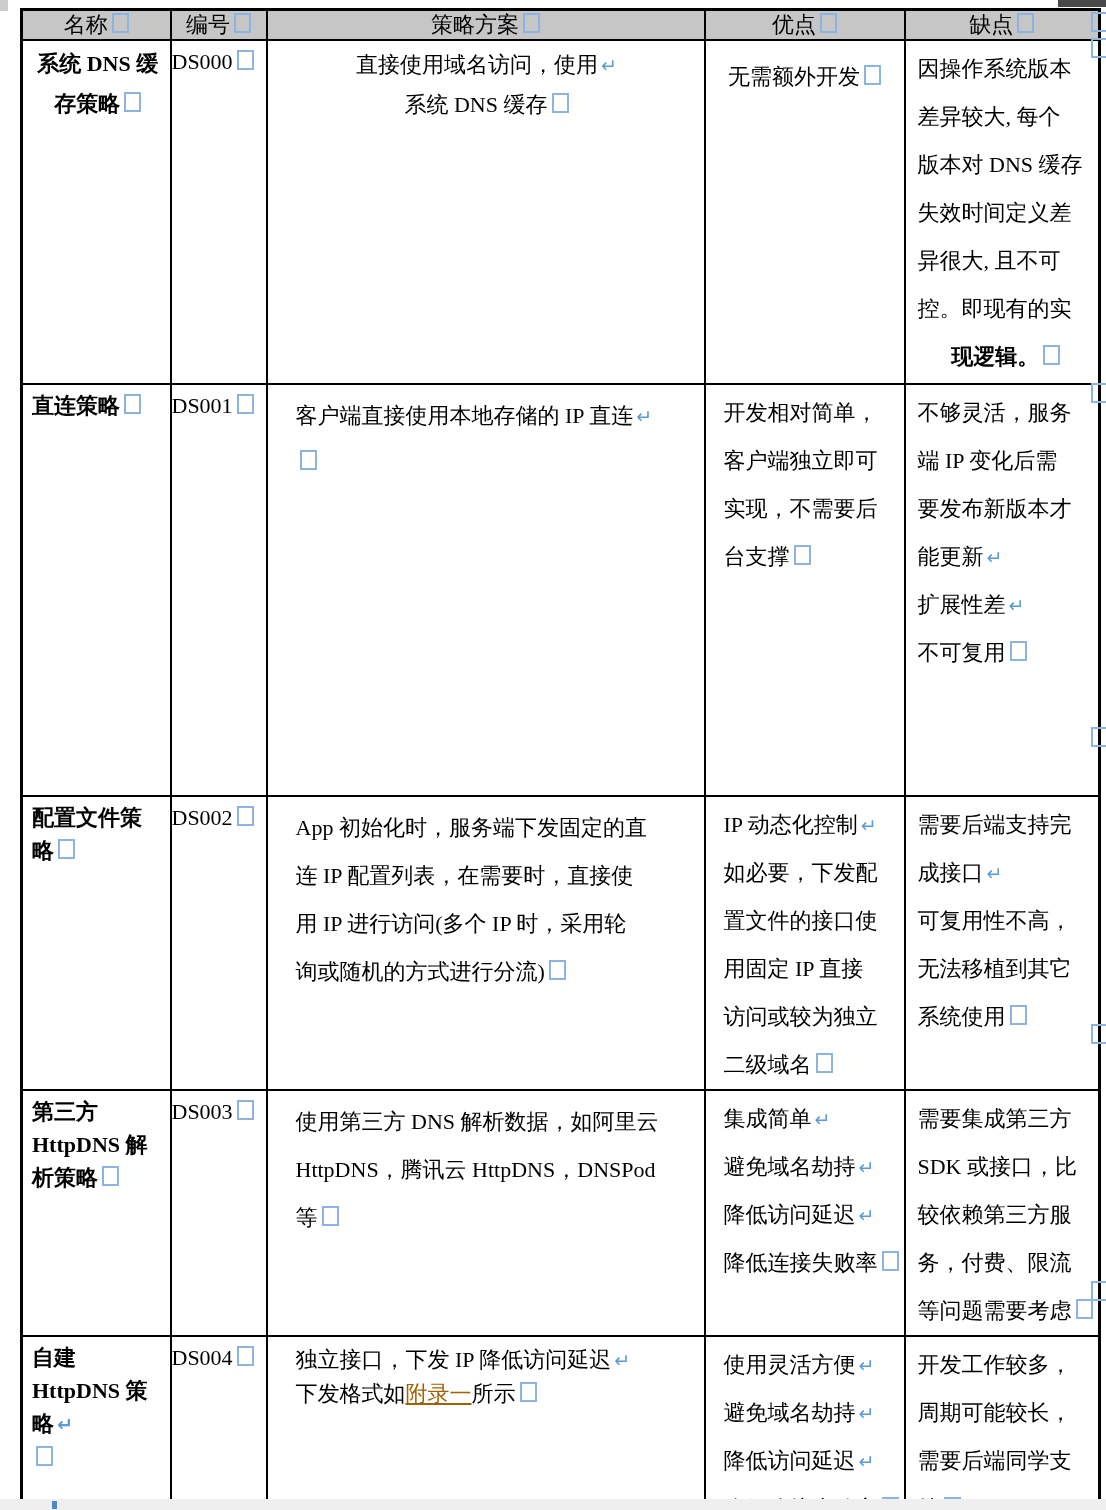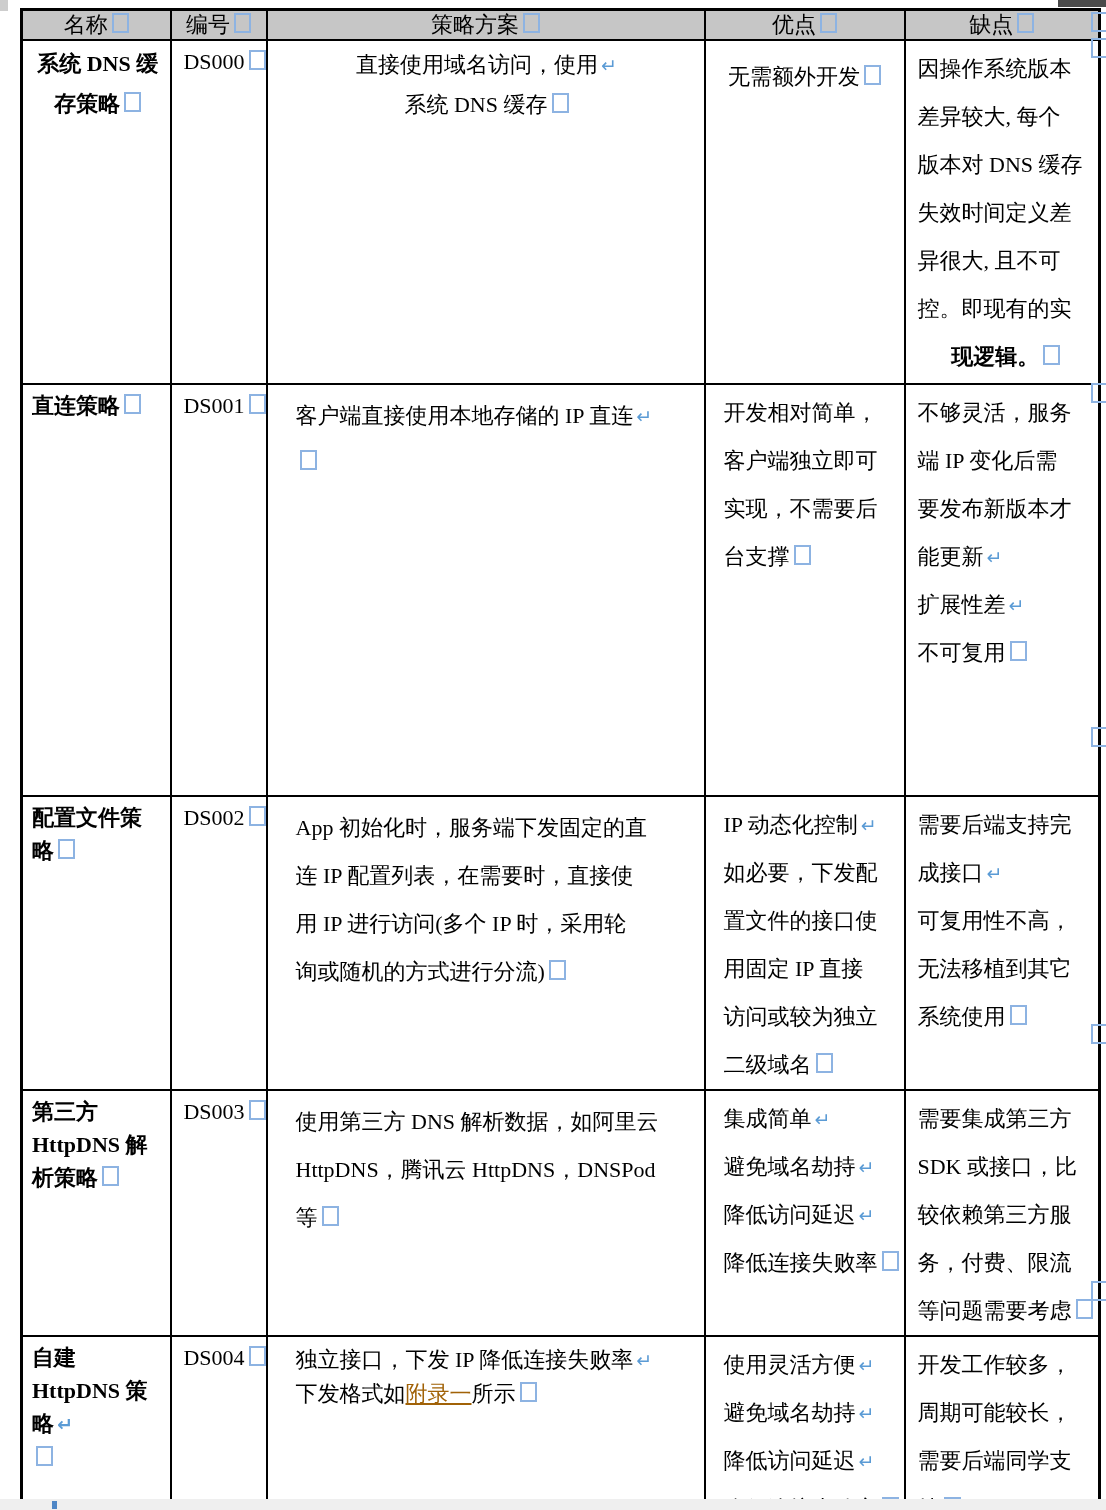--- a/index.html
+++ b/index.html
@@ -24,7 +24,7 @@
   .ln{display:block;}
   td.name{font-size:22px;line-height:33px;padding:4px 6px 0 9px;font-weight:bold;}
   td.name.ctr{text-align:center;line-height:40px;padding-top:3px;}
-  td.code{font-size:22px;line-height:36px;padding-top:3px;text-align:right;}
+  td.code{font-size:22px;line-height:36px;padding-top:3px;text-align:left;}
   td.plan{font-size:22px;padding:2px 26px 0 28px;}
   td.plan.p1{line-height:40px;text-align:center;padding-top:4px;margin-top:12px;}
   td.plan.p2{line-height:45px;padding-top:8px;}

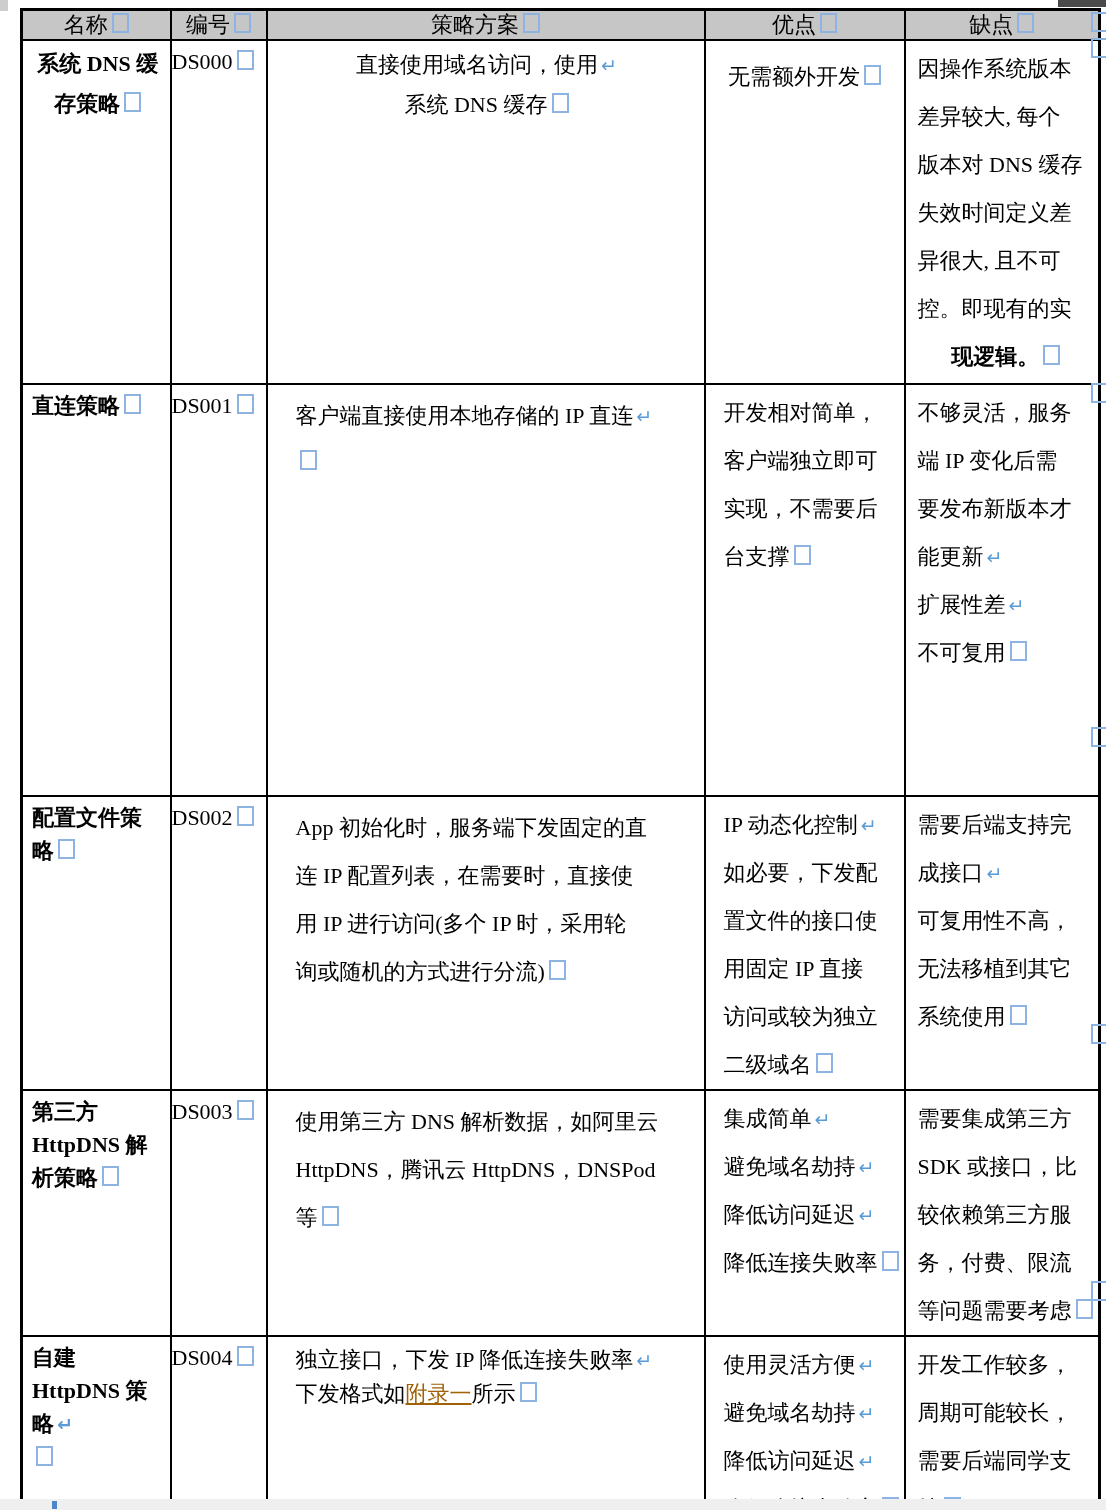--- a/index.html
+++ b/index.html
@@ -192,7 +192,7 @@
       <div class="ln"><span>DS004</span><span class="pm"></span></div>
     </td>
     <td class="plan p5">
-      <div class="ln"><span>独立接口，下发 IP 降低连接失败率</span><span class="brm">↵</span></div>
+      <div class="ln"><span>独立接口，下发 IP 降低访问延迟</span><span class="brm">↵</span></div>
       <div class="ln"><span>下发格式如</span><a class="appendix">附录一</a><span>所示</span><span class="pm"></span></div>
     </td>
     <td class="pros">

